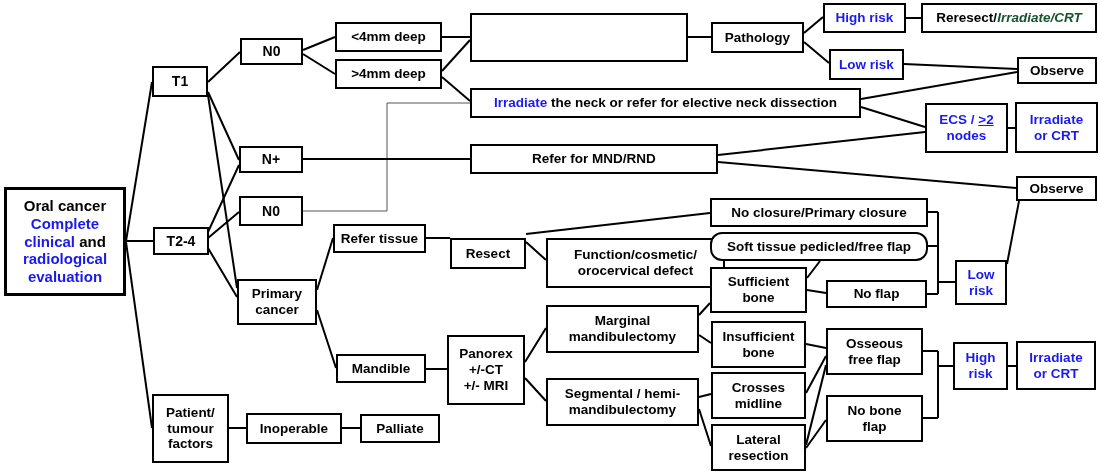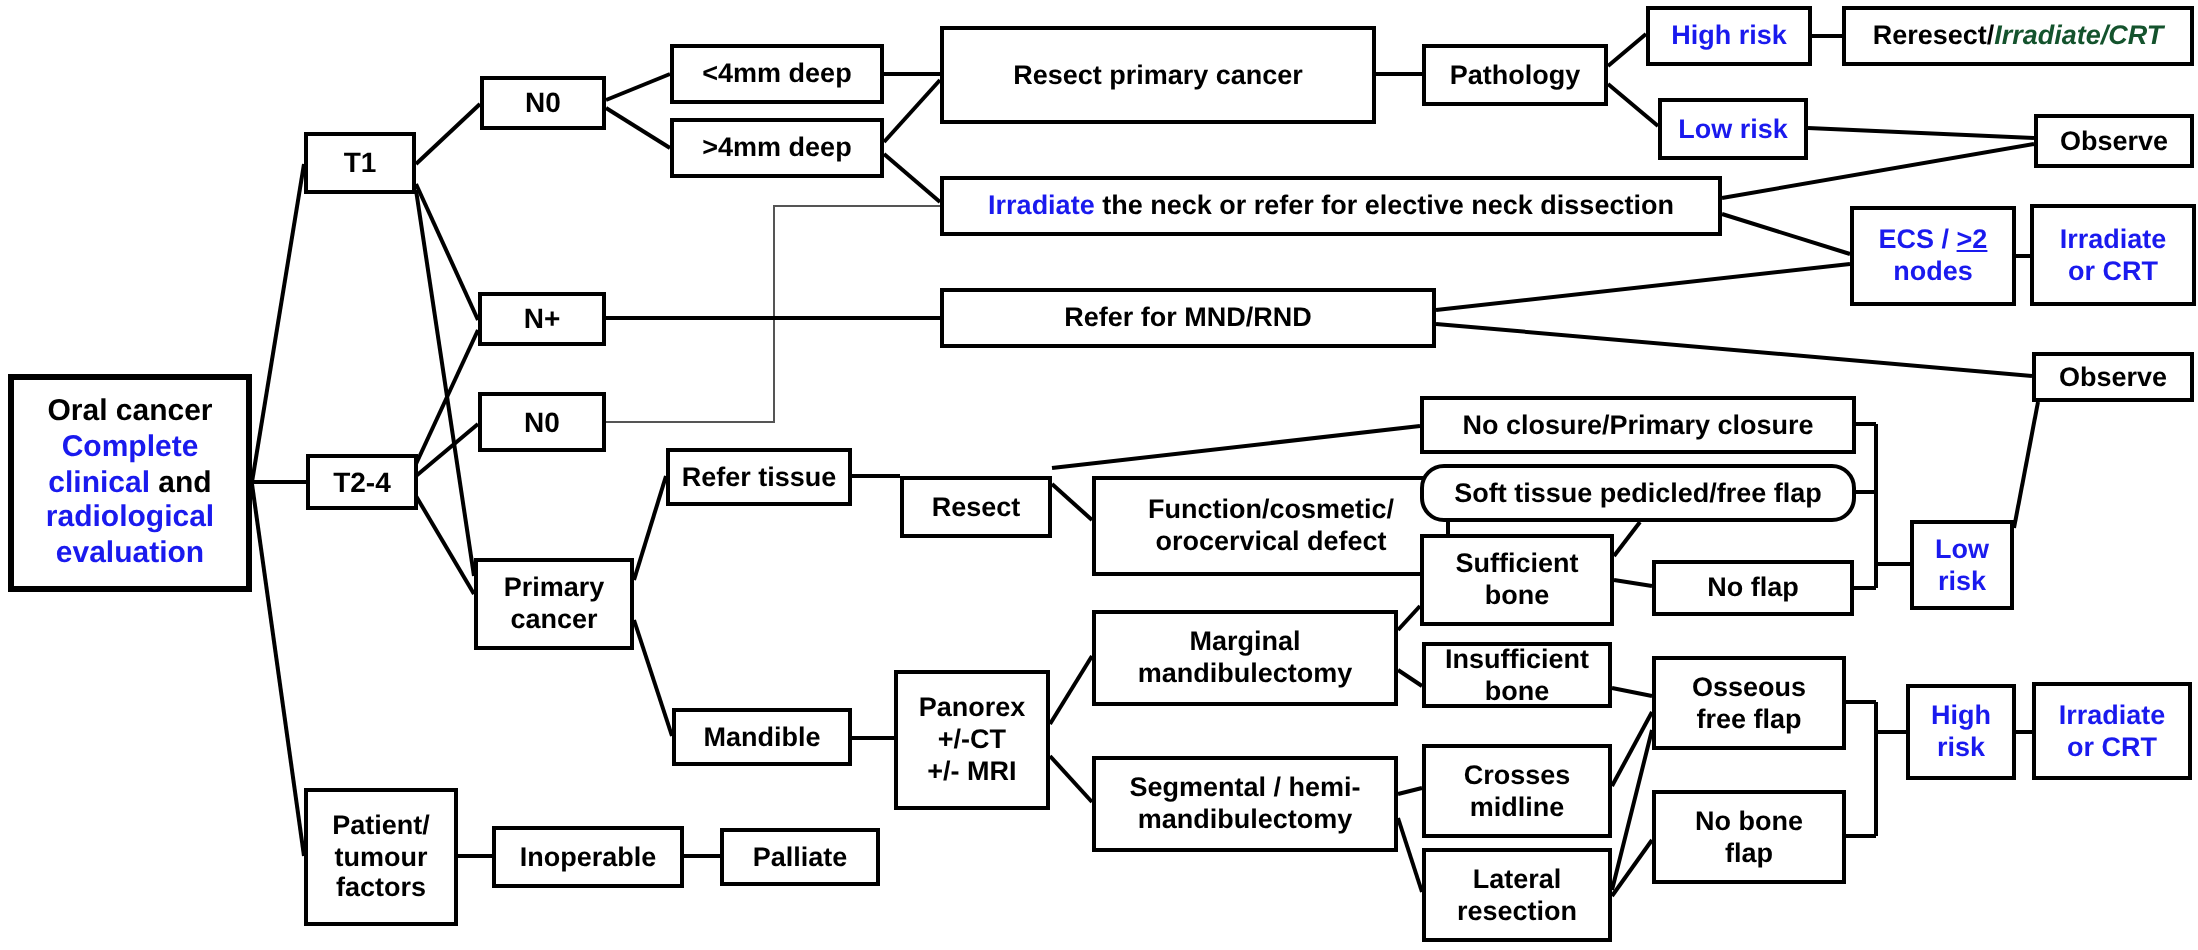--- a/index.html
+++ b/index.html
@@ -121,7 +121,6 @@
         <span class="ln"><span style="color: rgb(0, 0, 0);">&gt;4mm deep</span></span>
       </div>
       <div class="node" style="left: 470px; top: 13px; width: 218px; height: 49px; font-size: 13.5px;">
-        <span class="ln"><span style="color: rgb(0, 0, 0);">Resect primary cancer</span></span>
       </div>
       <div class="node" style="left: 711px; top: 22px; width: 93px; height: 31px; font-size: 13.5px;">
         <span class="ln"><span style="color: rgb(0, 0, 0);">Pathology</span></span>

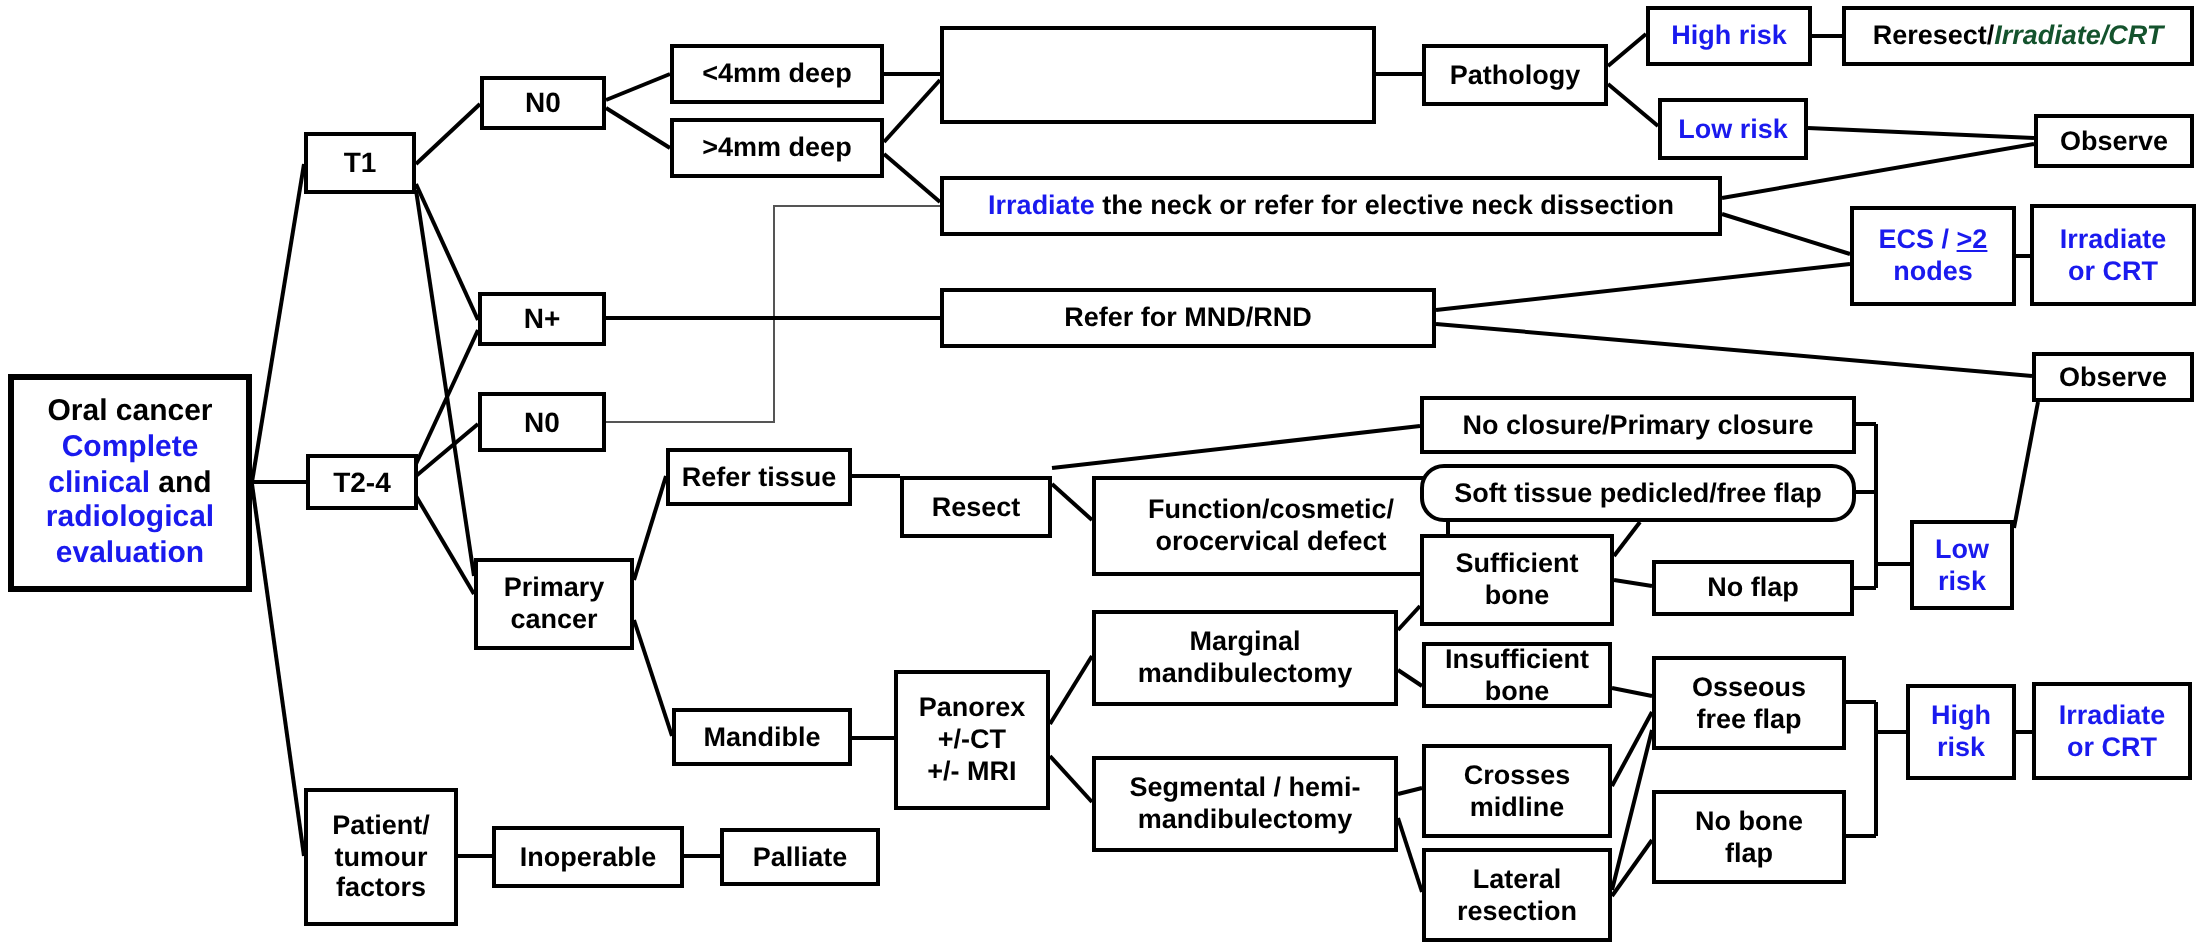--- a/index.html
+++ b/index.html
@@ -203,7 +203,7 @@
         <span class="ln"><span style="color: rgb(0, 0, 0);">Marginal</span></span>
         <span class="ln"><span style="color: rgb(0, 0, 0);">mandibulectomy</span></span>
       </div>
-      <div class="node" style="left: 711px; top: 321px; width: 95px; height: 33px; font-size: 13.5px;">
+      <div class="node" style="left: 711px; top: 321px; width: 95px; height: 47px; font-size: 13.5px;">
         <span class="ln"><span style="color: rgb(0, 0, 0);">Insufficient</span></span>
         <span class="ln"><span style="color: rgb(0, 0, 0);">bone</span></span>
       </div>

